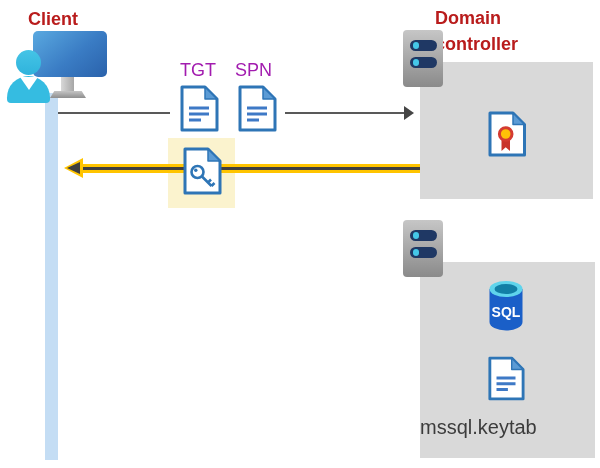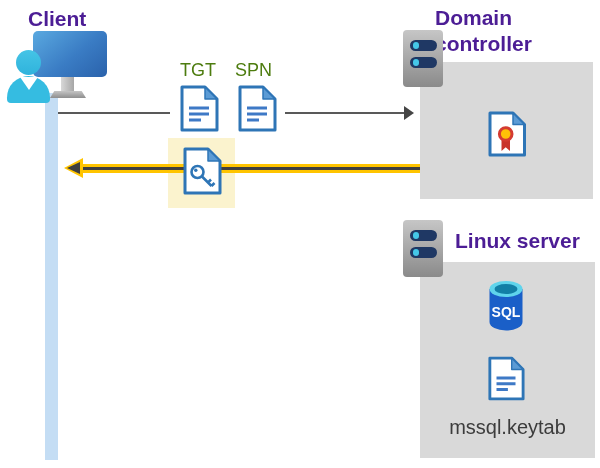--- a/index.html
+++ b/index.html
@@ -8,7 +8,7 @@
     font-family:"Liberation Sans", sans-serif;
   }
   .abs{position:absolute;}
-  .node-title{font-weight:700;font-size:21px;line-height:26px;color:#4c1d95;}
+  .node-title{font-weight:700;font-size:18px;line-height:26px;color:#b91c1c;}
   .small-label{font-size:18px;color:#4d7c0f;}
   .gray-box{background:#d9d9d9;z-index:0;}
   

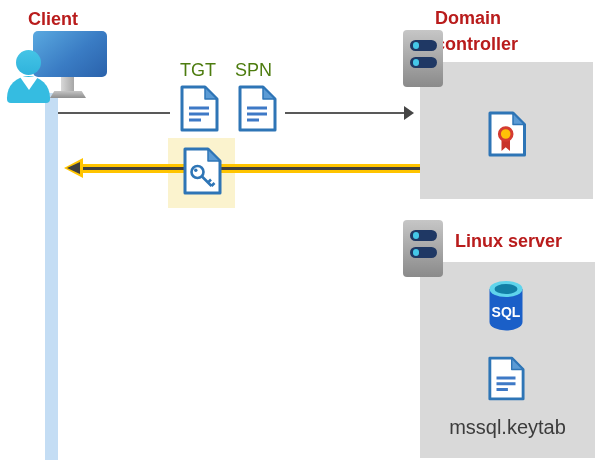--- a/index.html
+++ b/index.html
@@ -9,7 +9,7 @@
   }
   .abs{position:absolute;}
   .node-title{font-weight:700;font-size:18px;line-height:26px;color:#b91c1c;}
-  .small-label{font-size:18px;color:#4d7c0f;}
+  .small-label{font-size:18px;color:#a21caf;}
   .gray-box{background:#d9d9d9;z-index:0;}
   
   .monitor{left:33px;top:31px;width:74px;height:46px;border-radius:5px;

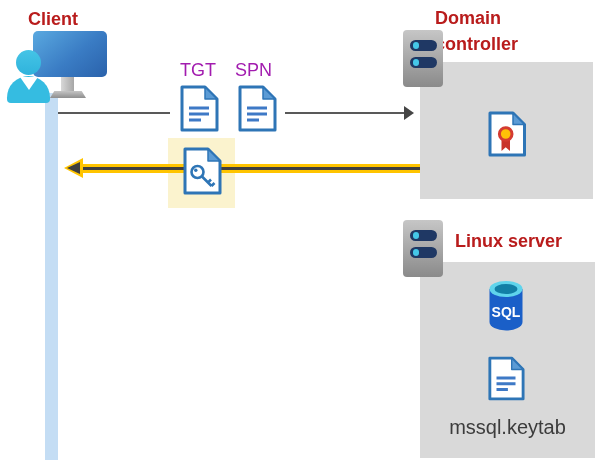--- a/index.html
+++ b/index.html
@@ -126,7 +126,6 @@
   </svg>
 
   <div class="abs gray-box" style="left:420px;top:262px;width:175px;height:196px;"></div>
-  <div class="abs node-title" style="left:455px;top:228px;white-space:nowrap;">Linux server</div>
   <div class="abs server" style="left:403px;top:220px;">
     <div class="pill" style="top:10px;">
       <div class="dot"></div>

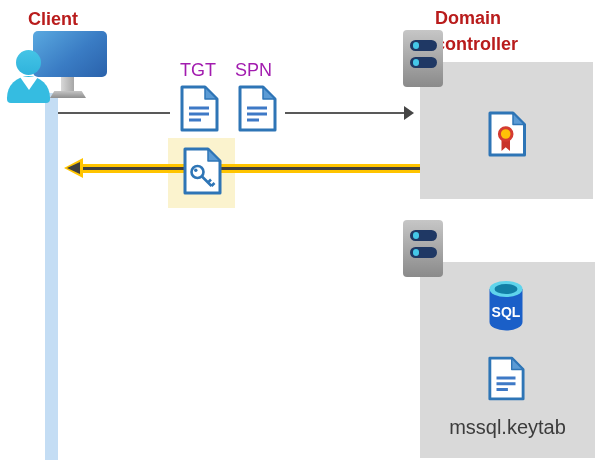--- a/index.html
+++ b/index.html
@@ -52,7 +52,7 @@
     background:#1f3864;}
   .server .pill .dot{position:absolute;left:2.5px;top:2.2px;width:6.5px;height:6.5px;
     border-radius:50%;background:#45c7e8;}
-  .keytab-label{left:420px;top:416px;width:175px;text-align:center;
+  .keytab-label{left:420px;top:416px;width:175px;
     font-size:20px;color:#3c3c3c;z-index:2;}
 </style>
 </head>

